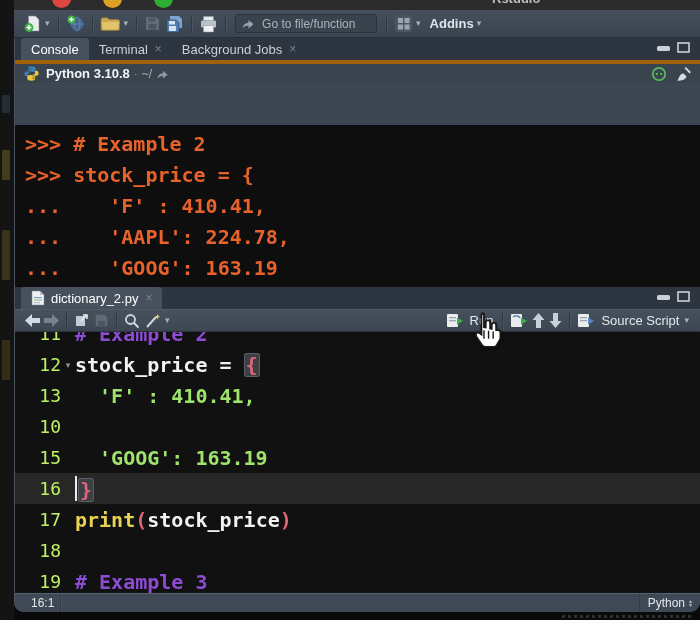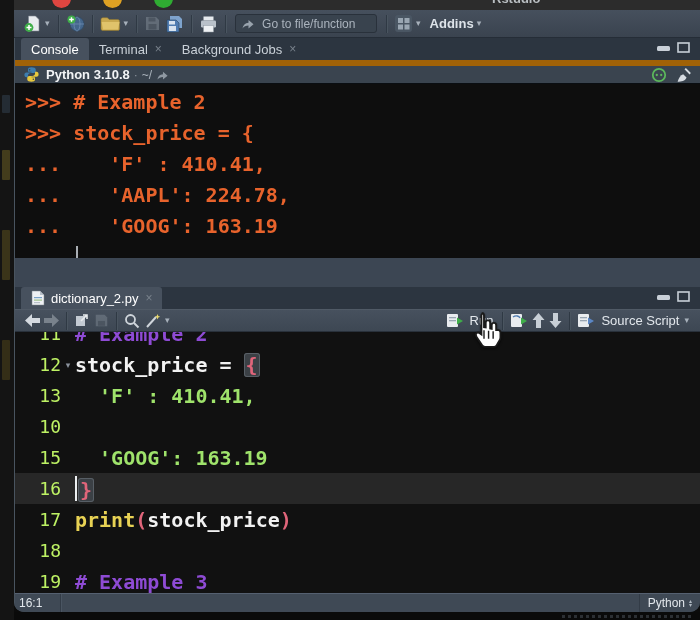--- a/index.html
+++ b/index.html
@@ -52,7 +52,7 @@
   .tab-close { color:#79828c; font-size:12px; margin-left:7px; line-height:1; }
   .pane-controls { position:absolute; right:10px; top:4px; display:flex; gap:7px; align-items:center; }
 
-  .console-header { height:23px; background:#3a444f; border-top:6px solid #a16207; display:flex; align-items:center; padding:0 8px; }
+  .console-header { height:23px; background:#3a444f; border-top:4px solid #a16207; display:flex; align-items:center; padding:0 8px; }
   .engine-label { font-size:13px; font-weight:bold; color:#f2f4f6; margin-left:6px; }
   .path-dot { font-size:12px; color:#8b949e; margin:0 4px; }
   .path-label { font-size:12px; color:#aab3bc; margin-right:4px; }

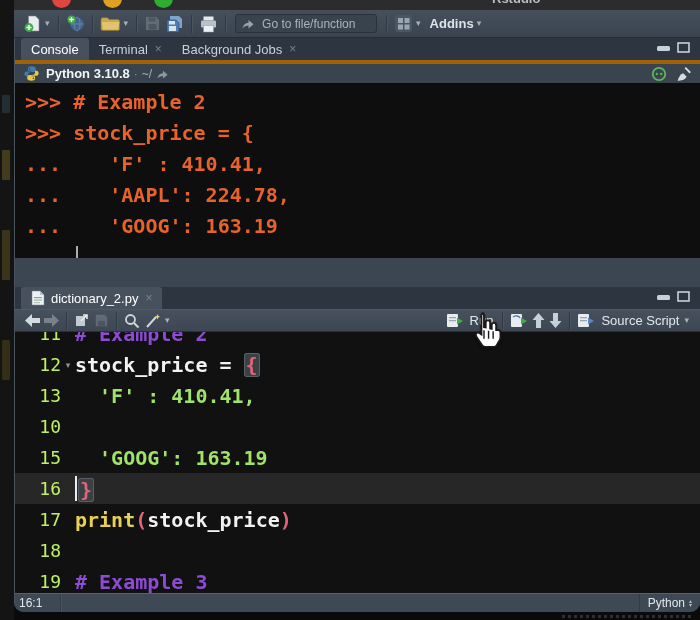--- a/index.html
+++ b/index.html
@@ -59,7 +59,7 @@
   .header-right { margin-left:auto; display:flex; align-items:center; gap:8px; }
 
   .console-body { height:175px; background:#0e0e0e; border-top:1px solid #0a0e12; overflow:hidden;
-    padding:3px 0 0 10px; }
+    padding:3px 0 0 10px;margin-top:42px; }
   .console-line { font-family:"DejaVu Sans Mono", monospace; font-weight:bold; font-size:20px;
     line-height:31px; color:var(--console-text,#e8632c); white-space:pre; }
   .console-caret { display:inline-block; width:2px; height:21px; background:#a9aeb4; vertical-align:-3px; margin-left:3px; }

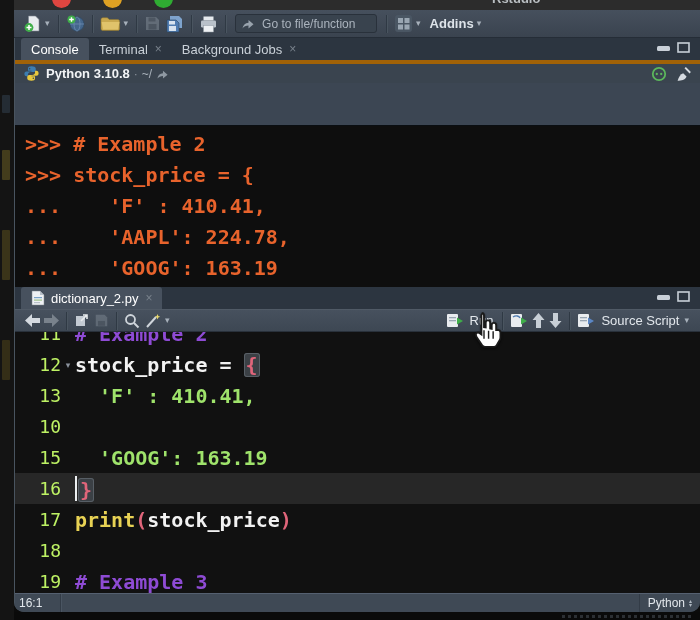--- a/index.html
+++ b/index.html
@@ -88,7 +88,7 @@
 
   .statusbar { position:absolute; left:1px; right:0; top:593px; height:19px; background:#3f4955;
     border-top:1px solid #556070; display:flex; align-items:center; font-size:12px; color:#e2e7ec; }
-  .status-pos { width:46px; padding-left:4px; border-right:1px solid #333c47; box-shadow:1px 0 0 #4a5562; height:100%; display:flex; align-items:center; }
+  .status-pos { width:46px; padding-left:16px; border-right:1px solid #333c47; box-shadow:1px 0 0 #4a5562; height:100%; display:flex; align-items:center; }
   .status-lang { margin-left:auto; display:flex; align-items:center; gap:4px; padding:0 8px; border-left:1px solid #333c47; height:100%; }
   .spinner { display:flex; flex-direction:column; font-size:6px; line-height:4px; color:#aeb7c0; }
 

